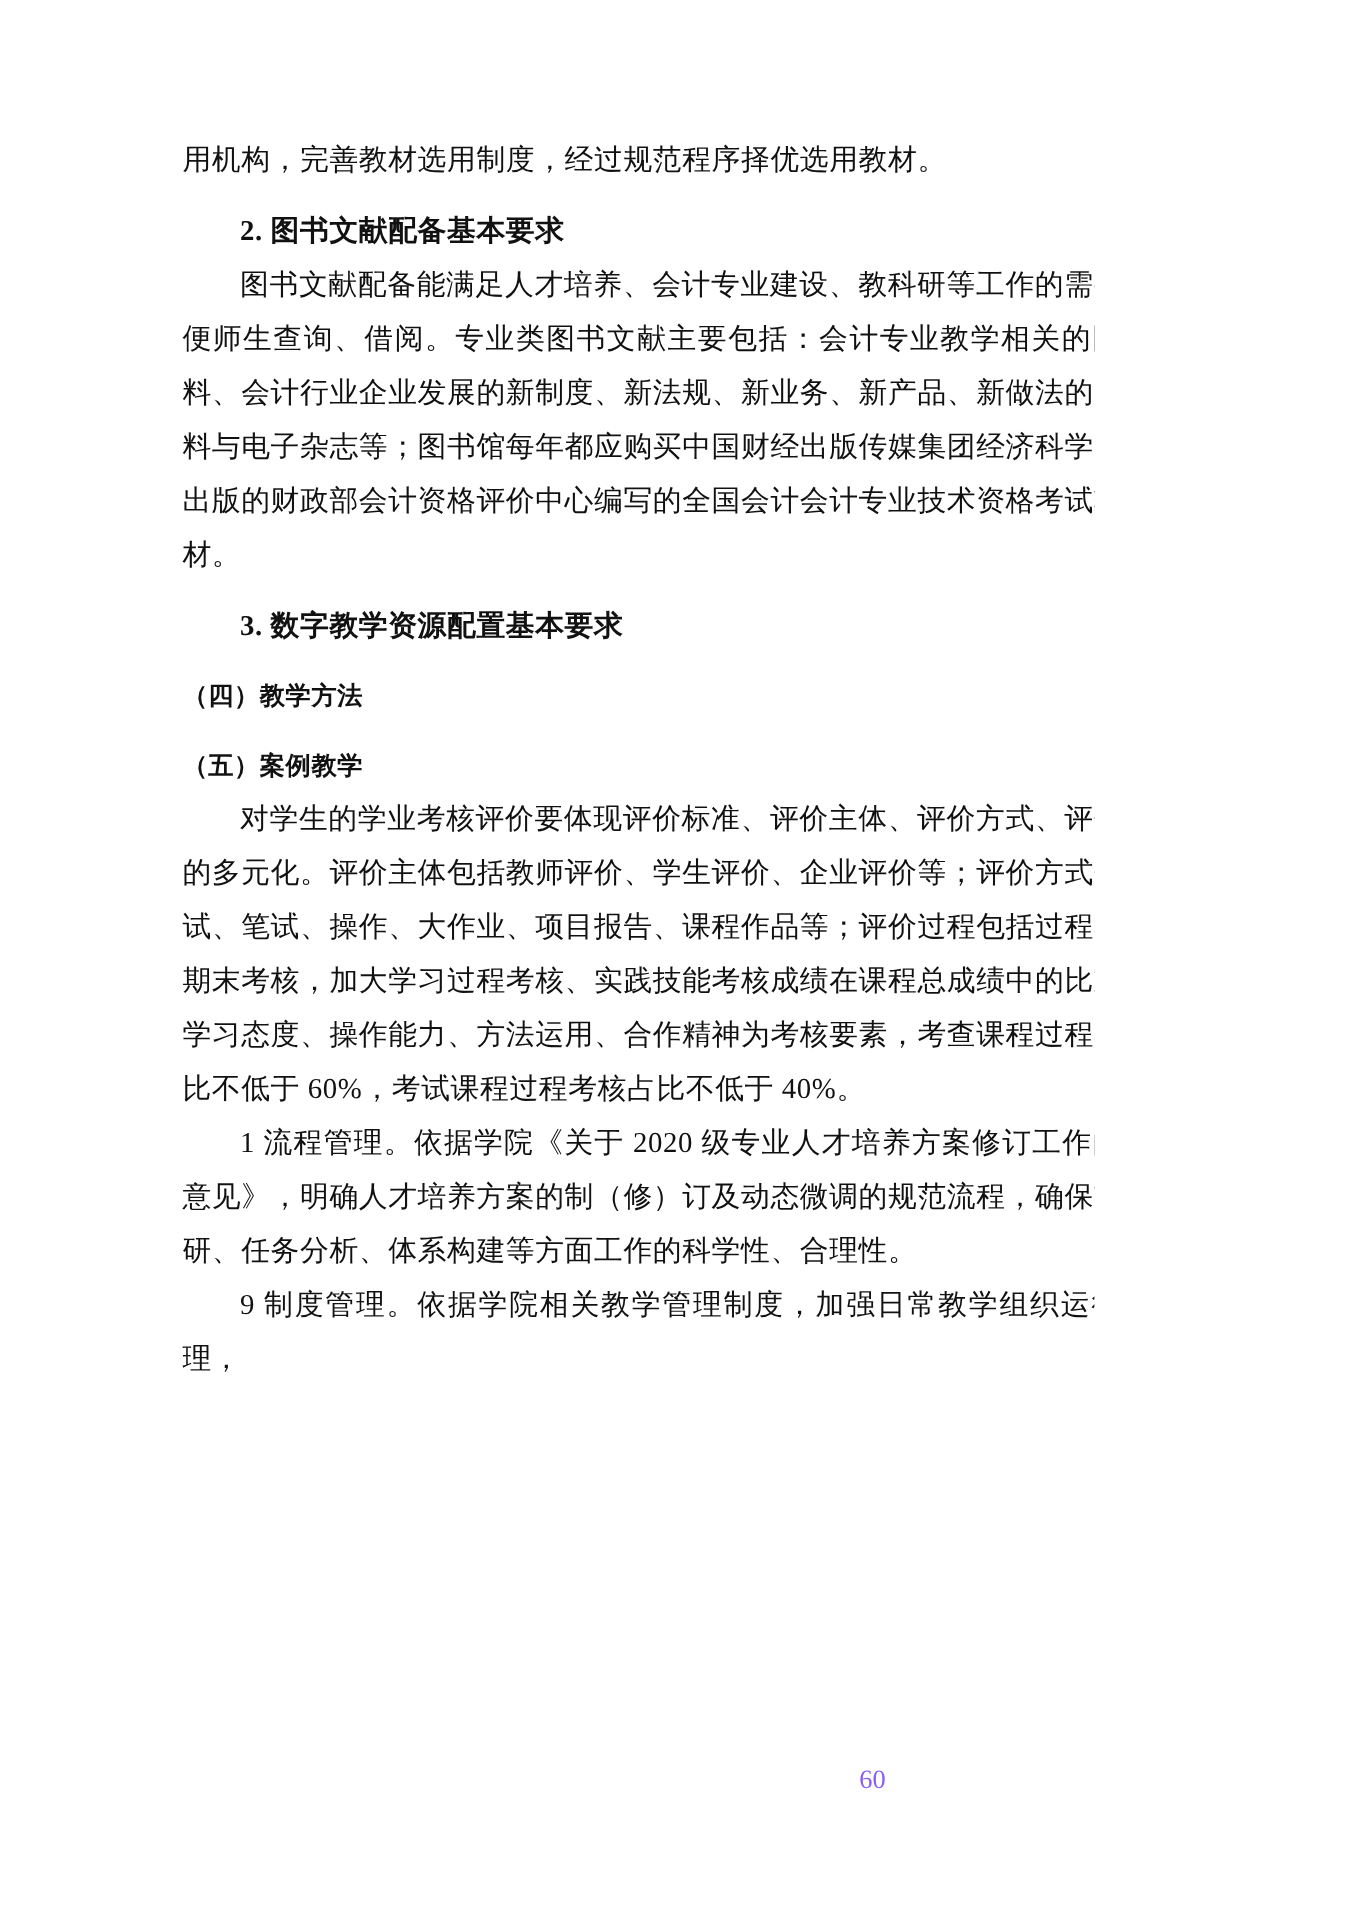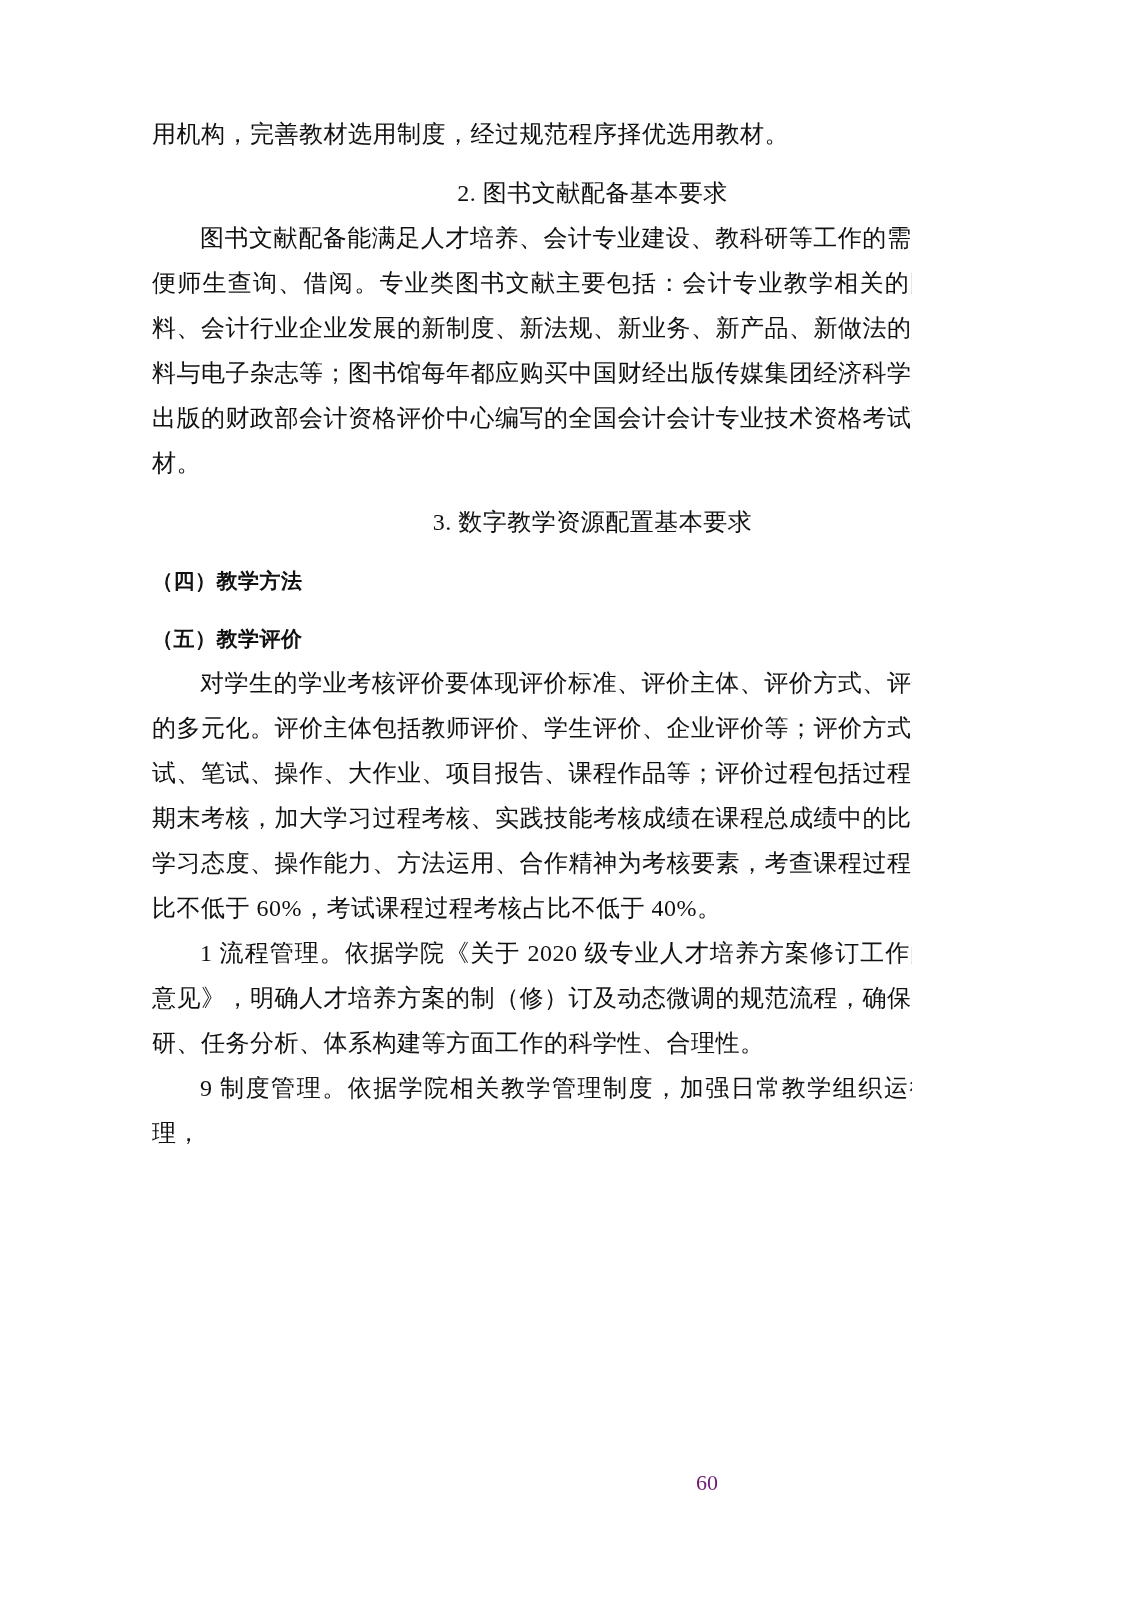--- a/index.html
+++ b/index.html
@@ -38,11 +38,10 @@
     margin: 14px 0 0 0;
     font-size: 24px;
     line-height: 45px;
-    font-weight: normal;
+    font-weight: bold;
     text-indent: 2em;
     font-family: "Liberation Serif", "DejaVu Serif", serif;
     letter-spacing: 0.5px;
-    text-align: center;
   }
   .section-heading {
     margin: 13px 0 0 0;

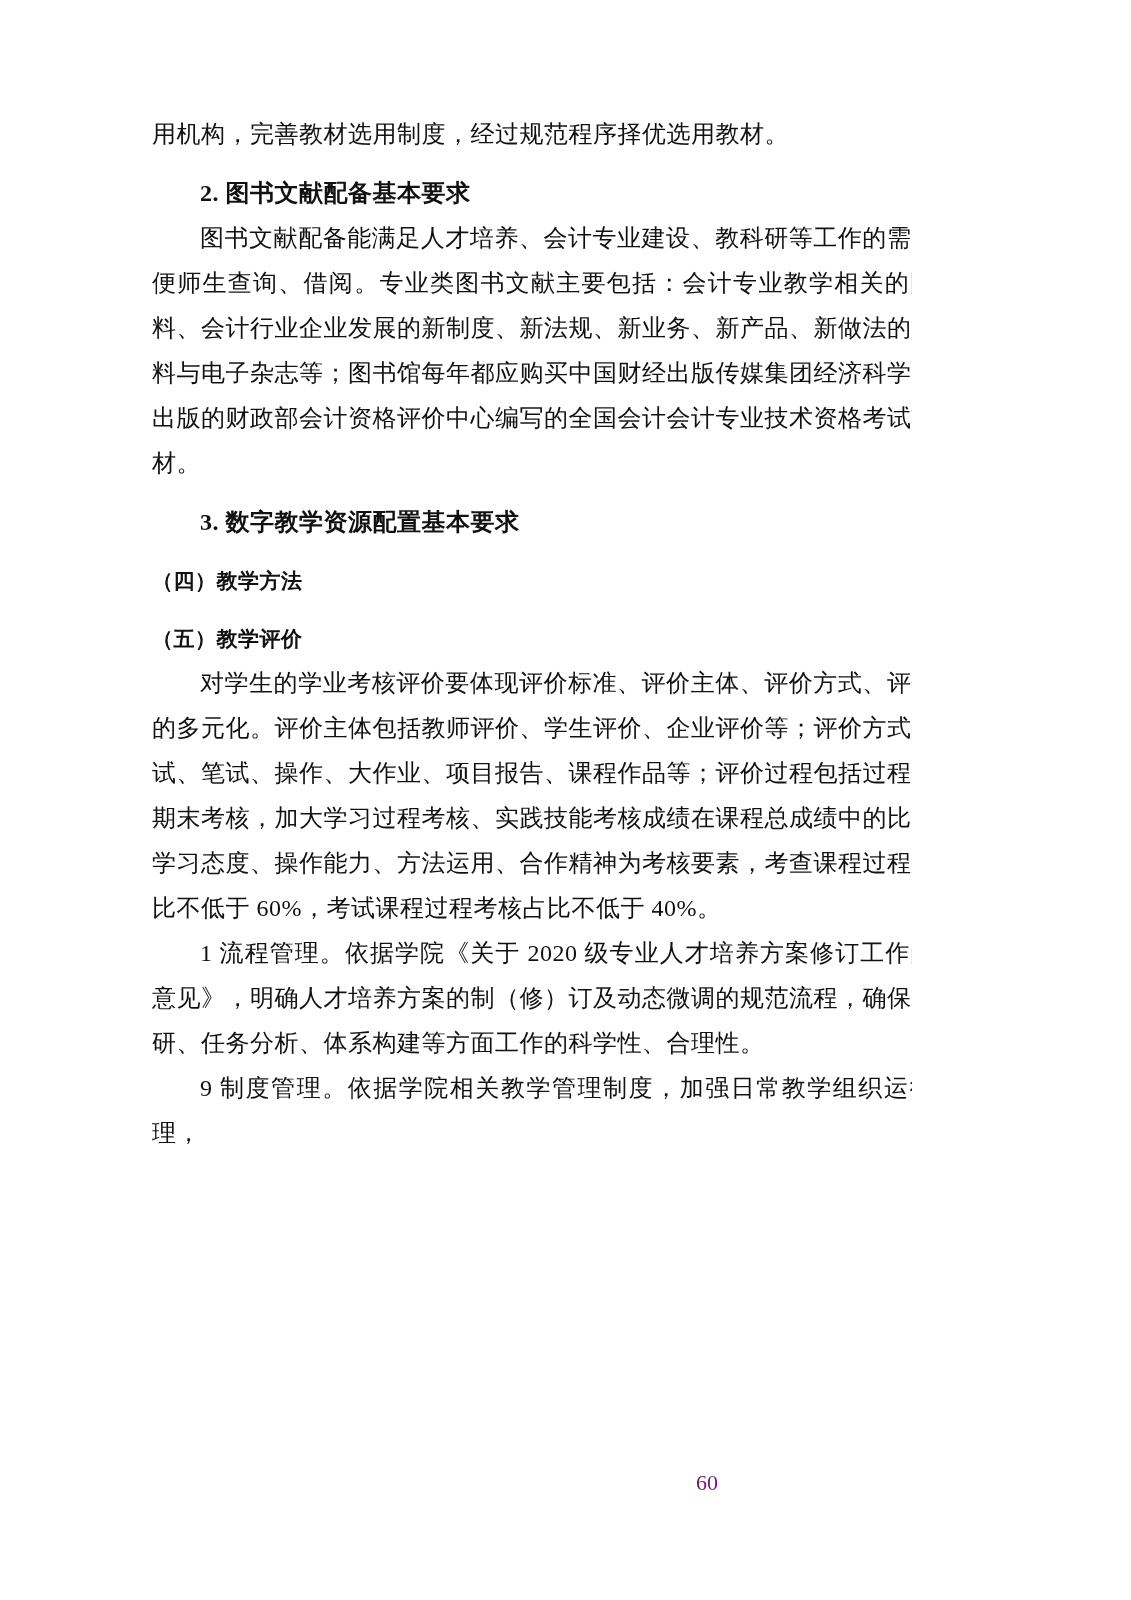--- a/index.html
+++ b/index.html
@@ -80,7 +80,7 @@
     <h2 class="section-heading">（四）教学方法</h2>
 
 
-    <h2 class="section-heading">（五）教学评价</h2>
+    <h2 class="section-heading">（五）案例教学</h2>
 
     <p class="body-para">对学生的学业考核评价要体现评价标准、评价主体、评价方式、评价过程的多元化。评价主体包括教师评价、学生评价、企业评价等；评价方式包括口试、笔试、操作、大作业、项目报告、课程作品等；评价过程包括过程考核和期末考核，加大学习过程考核、实践技能考核成绩在课程总成绩中的比重，以学习态度、操作能力、方法运用、合作精神为考核要素，考查课程过程考核占比不低于 60%，考试课程过程考核占比不低于 40%。</p>
 

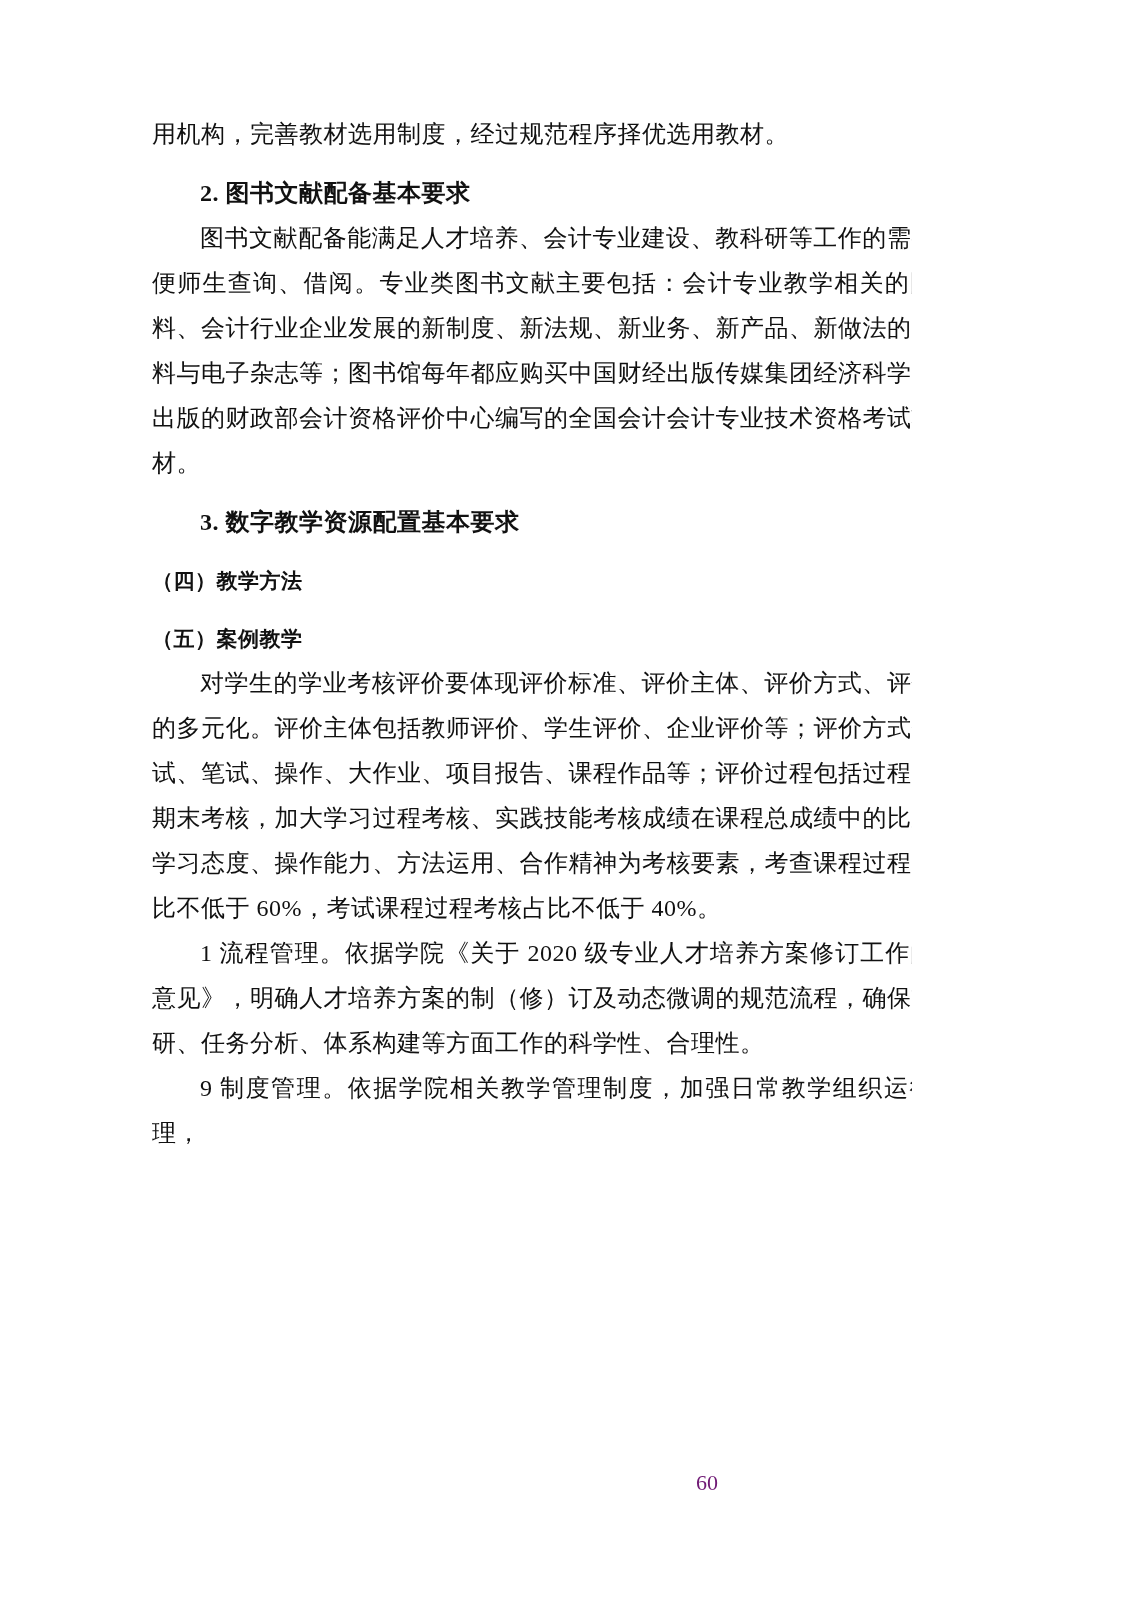--- a/index.html
+++ b/index.html
@@ -55,10 +55,10 @@
   .page-number {
     position: absolute;
     top: 1468px;
-    right: 194px;
+    right: 174px;
     font-size: 22px;
     line-height: 30px;
-    color: #701a75;
+    color: #8b5cf6;
     font-family: "Liberation Serif", "DejaVu Serif", serif;
   }
 </style>

